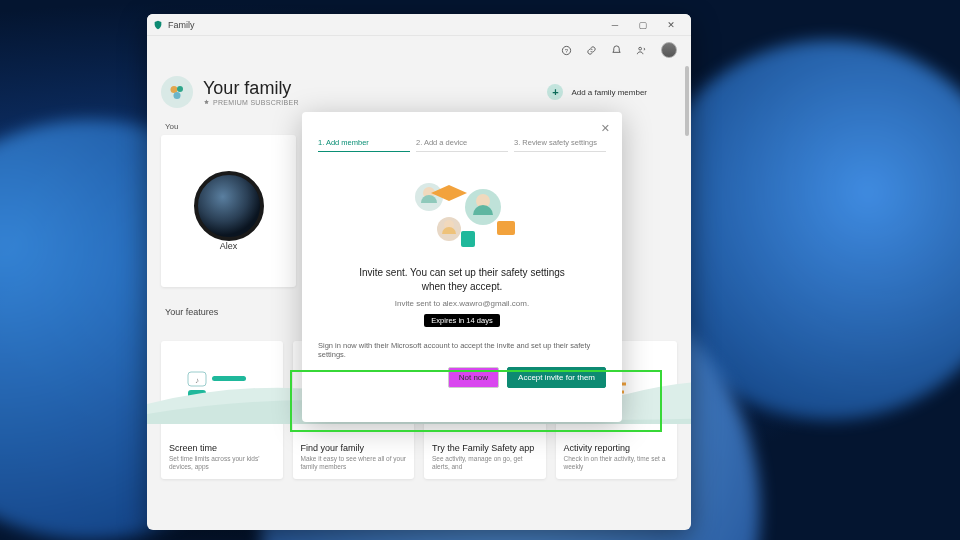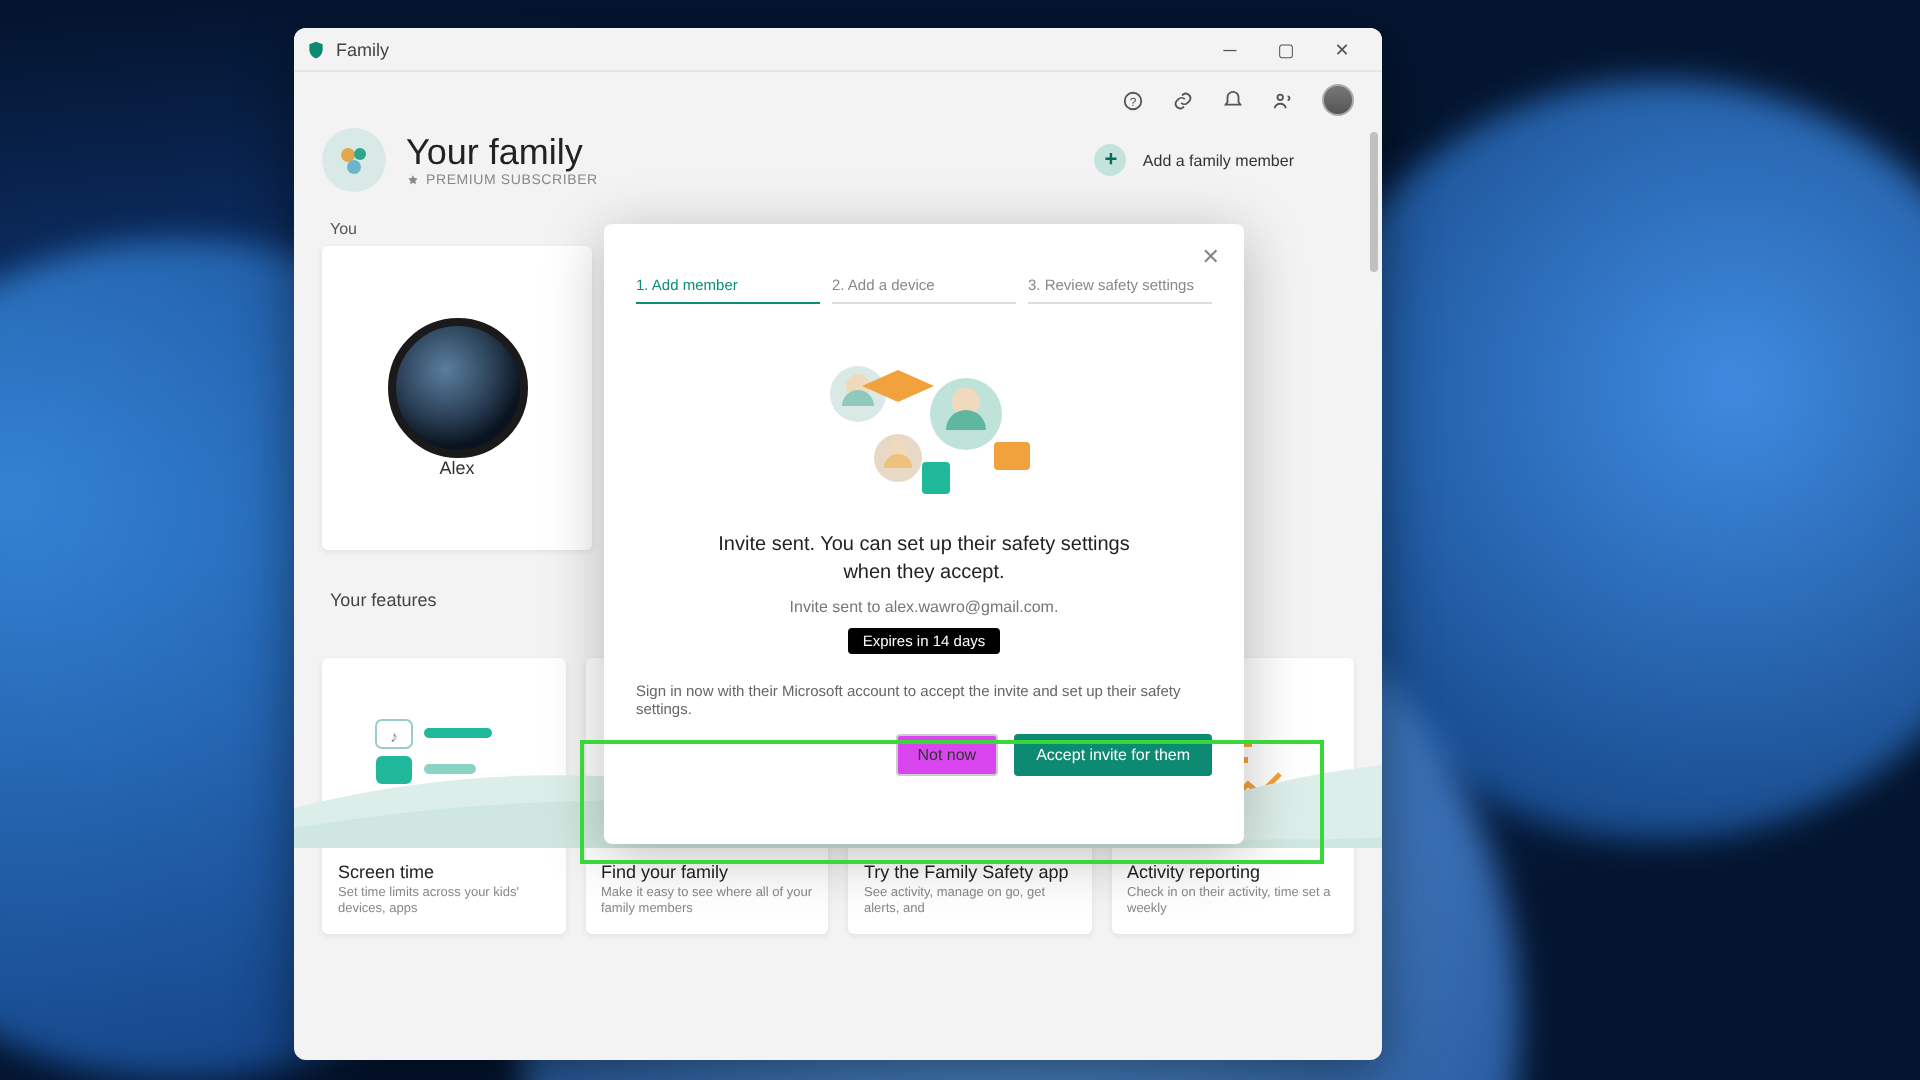--- a/index.html
+++ b/index.html
@@ -36,7 +36,7 @@
   .content { flex: 1; overflow: hidden; position: relative; padding: 0 14px; }
   .scrollbar { position:absolute; right:2px; top:2px; width:4px; height:70px; background:#c0c0c0; border-radius:3px;}
 
-  .header-row { display: flex; align-items: center; margin-top: 0; }
+  .header-row { display: flex; align-items: center; margin-top: 12px; }
   .fam-icon { width: 32px; height: 32px; border-radius: 50%; background: #d9e9e6; display:flex; align-items:center; justify-content:center;}
   .fam-icon svg{width:20px;height:20px;}
   .header-text { margin-left: 10px; }

